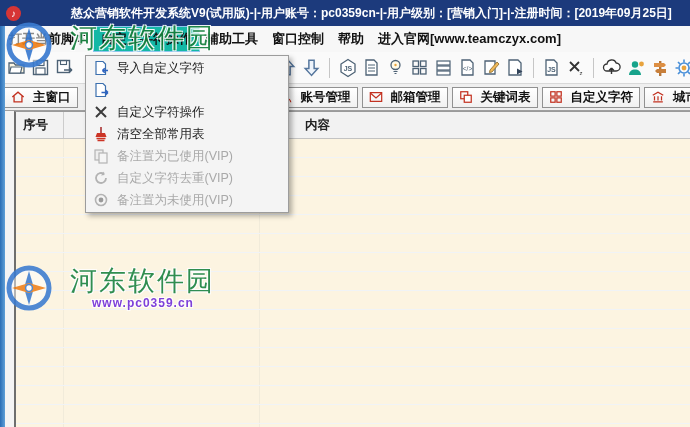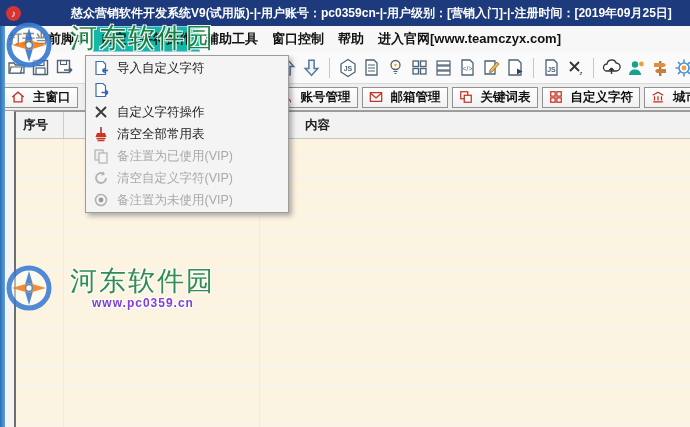--- a/index.html
+++ b/index.html
@@ -453,7 +453,7 @@
             <path d="M11 1.5 11.5 5 8 5.5z" fill="#b3b3b3"></path>
           </svg>
         </span>
-      <span class="dlabel">清空自定义字符(VIP)</span>
+      <span class="dlabel">自定义字符去重(VIP)</span>
     </div>
     <div class="ditem disabled">
       <span class="dicon">

